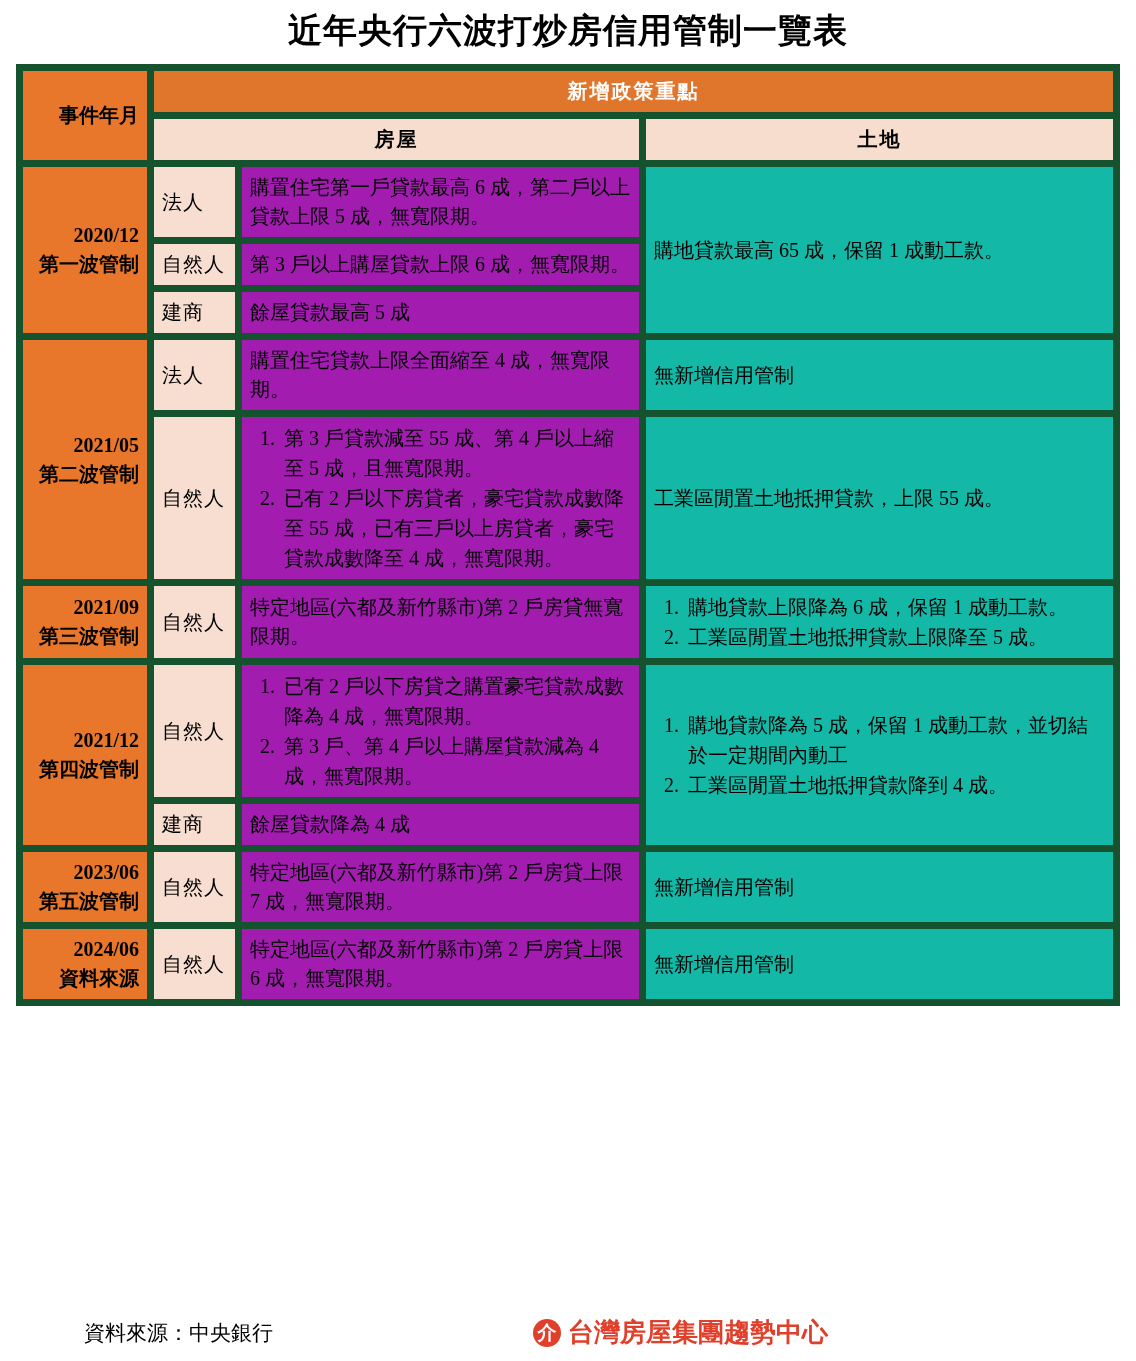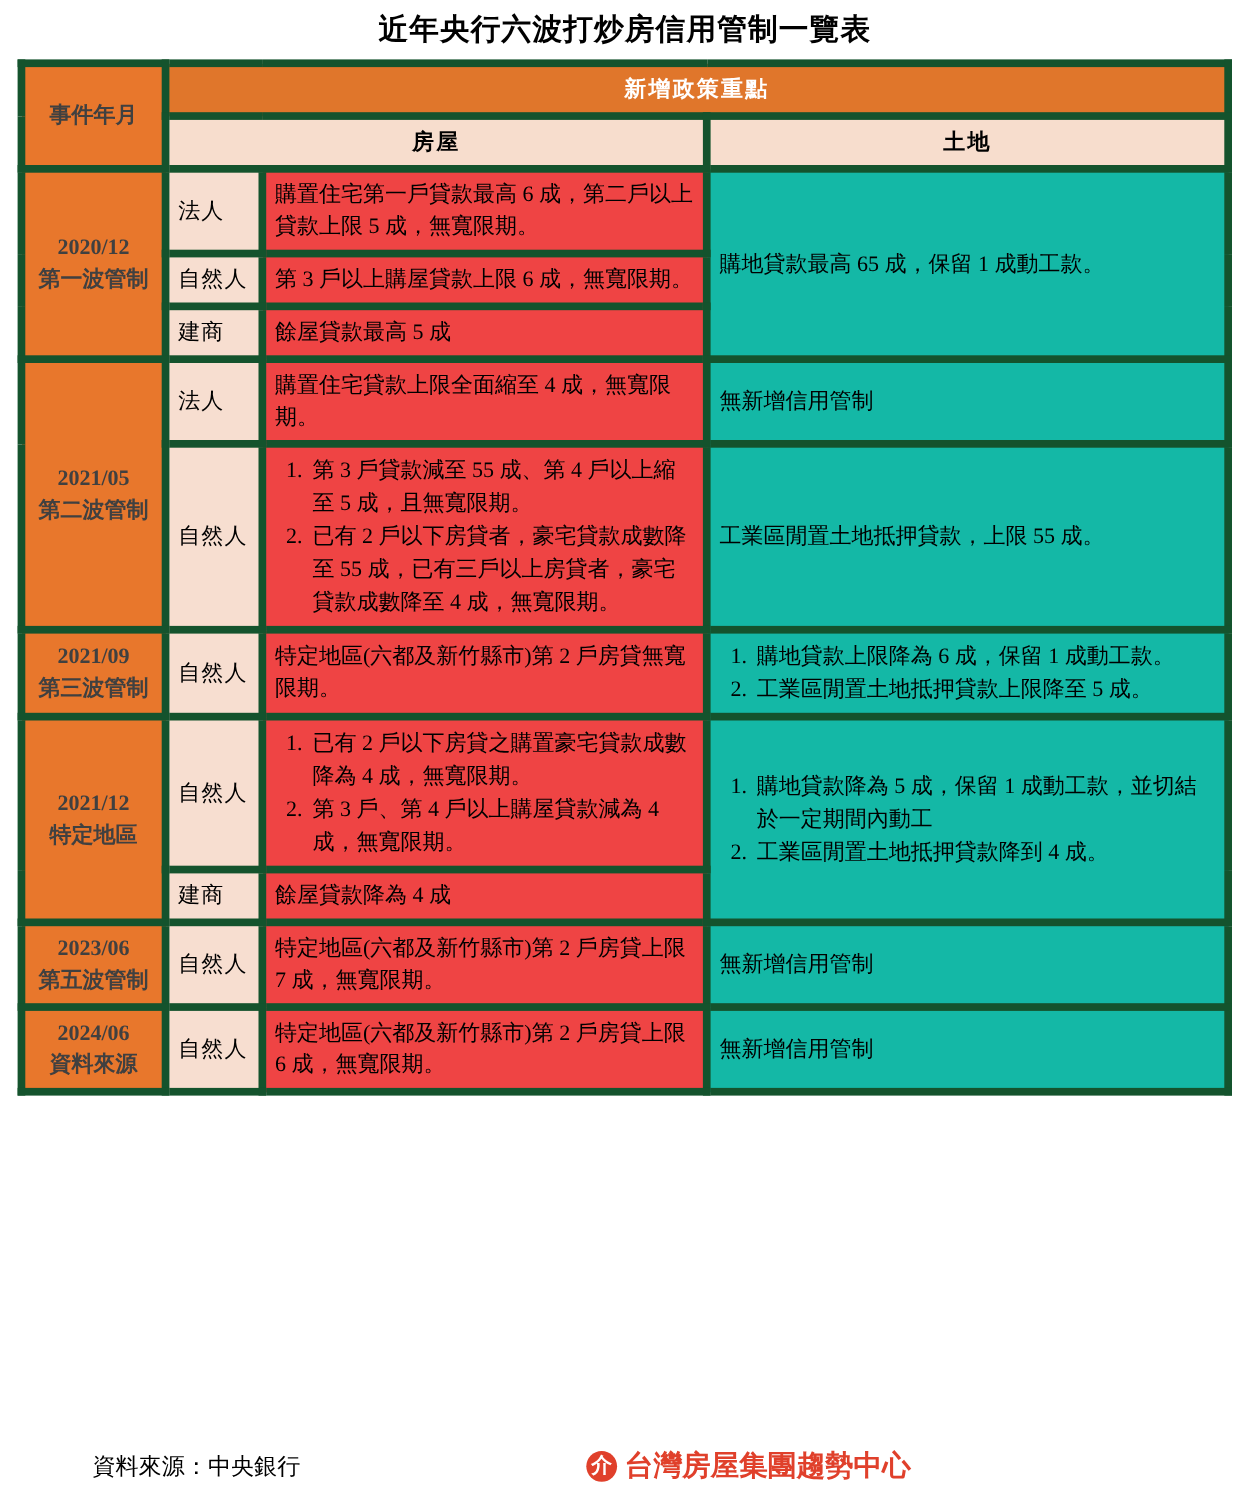--- a/index.html
+++ b/index.html
@@ -22,7 +22,7 @@
   }
   .title {
     text-align: center;
-    font-size: 27px;
+    font-size: 34px;
     font-weight: bold;
     letter-spacing: 1px;
     padding: 8px 0 10px 0;

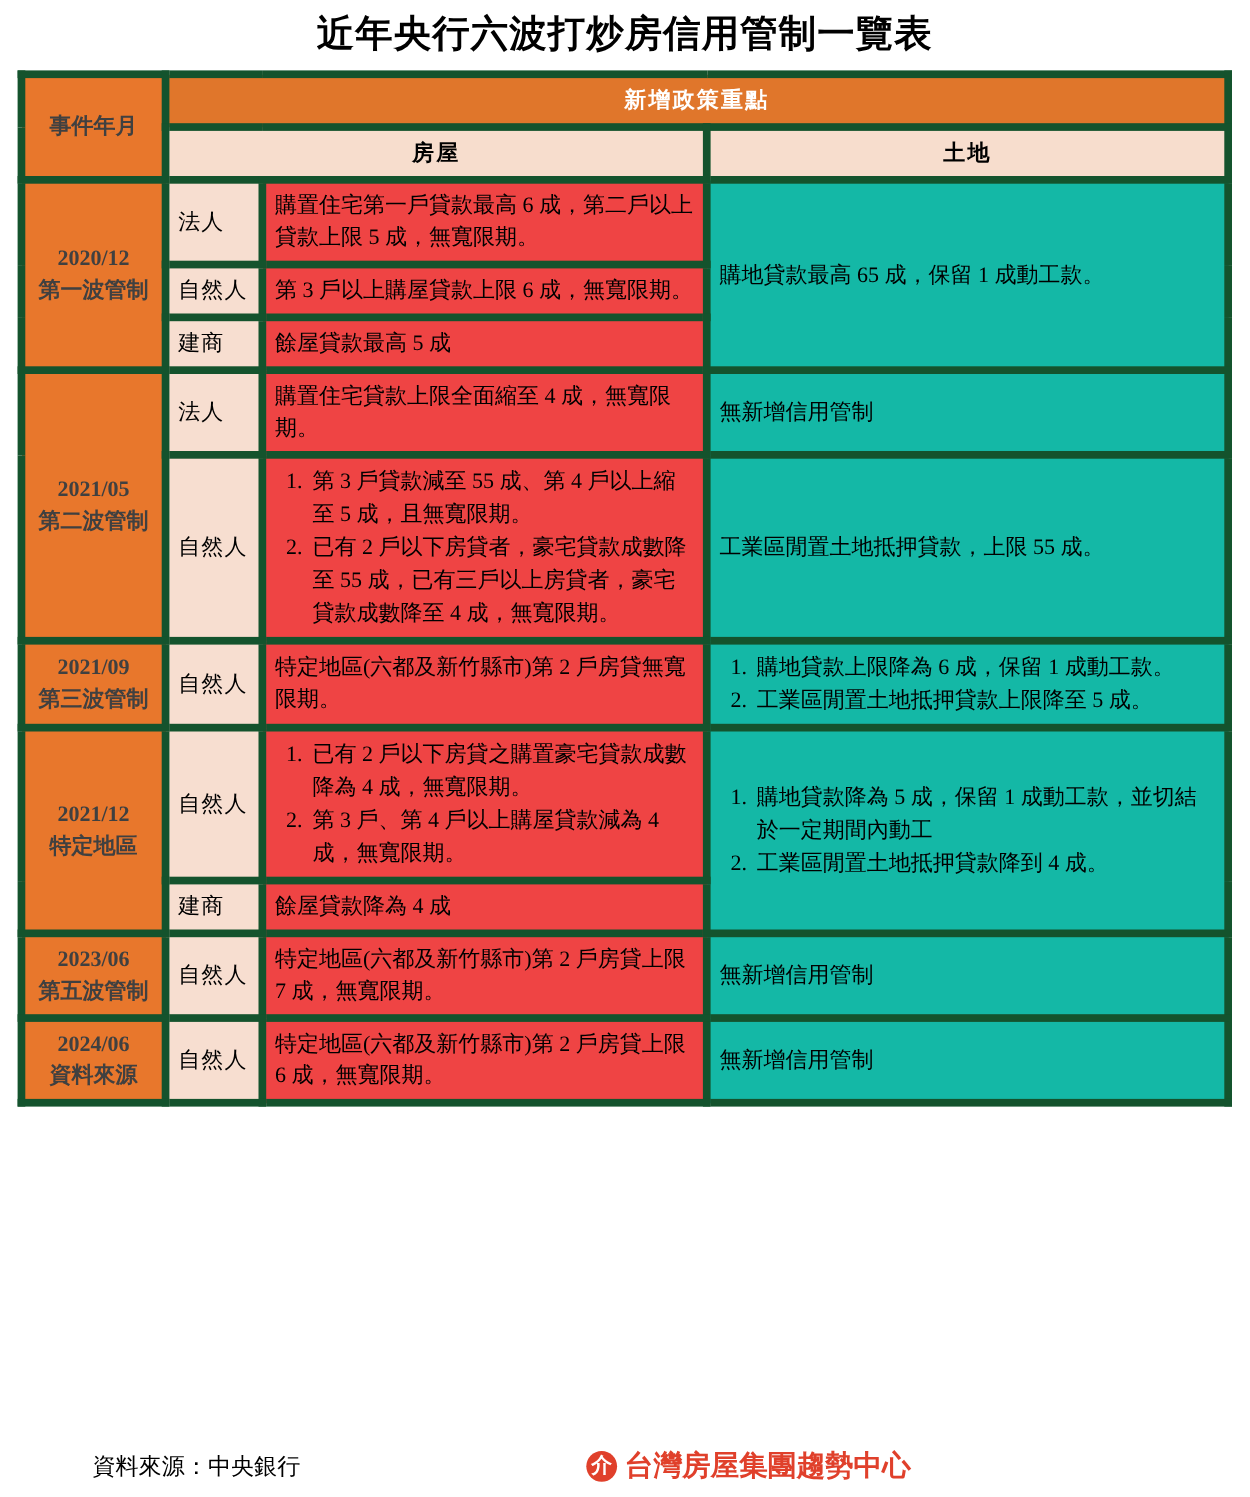--- a/index.html
+++ b/index.html
@@ -57,8 +57,8 @@
   }
   .col-date {
     background: #e8772c;
-    color: #404040;
-    text-align: center;
+    color: #000000;
+    text-align: right;
     font-weight: bold;
     font-size: 21px;
     width: 131px;

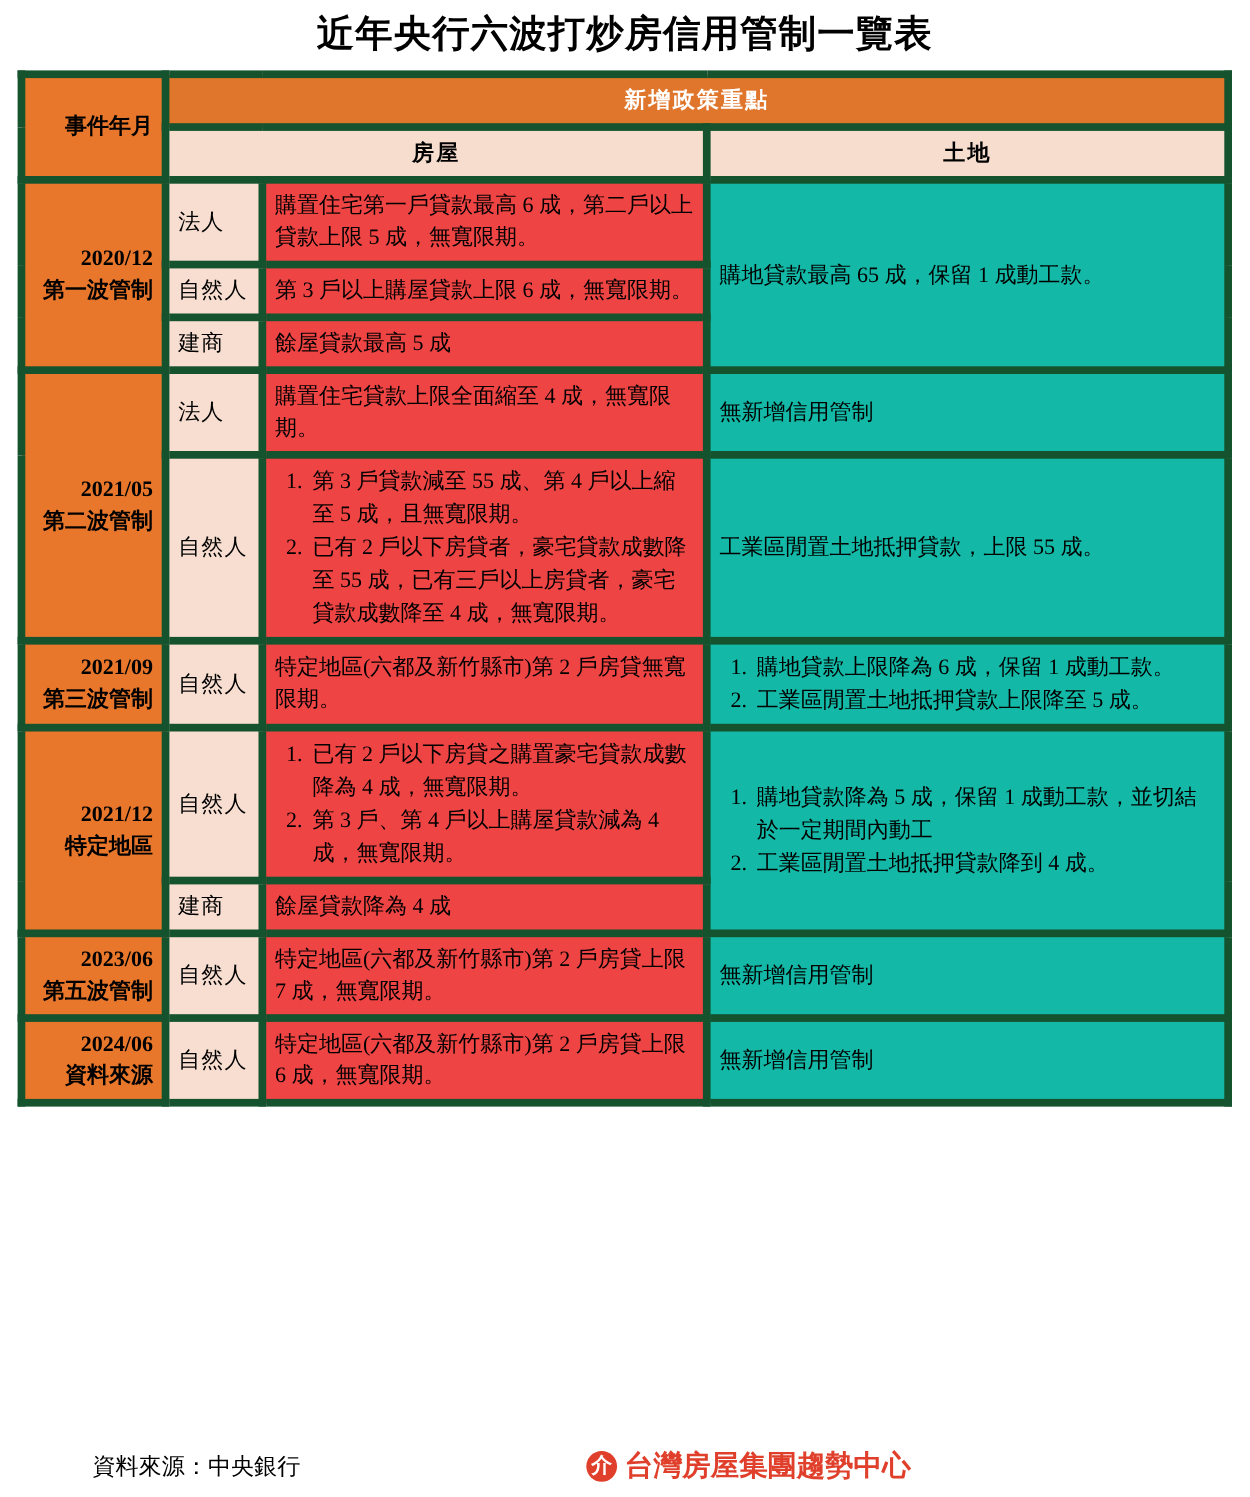--- a/index.html
+++ b/index.html
@@ -73,7 +73,7 @@
     letter-spacing: 1px;
   }
   .cell-house {
-    background: #ef4444;
+    background: #a21caf;
     width: 404px;
   }
   .cell-land {

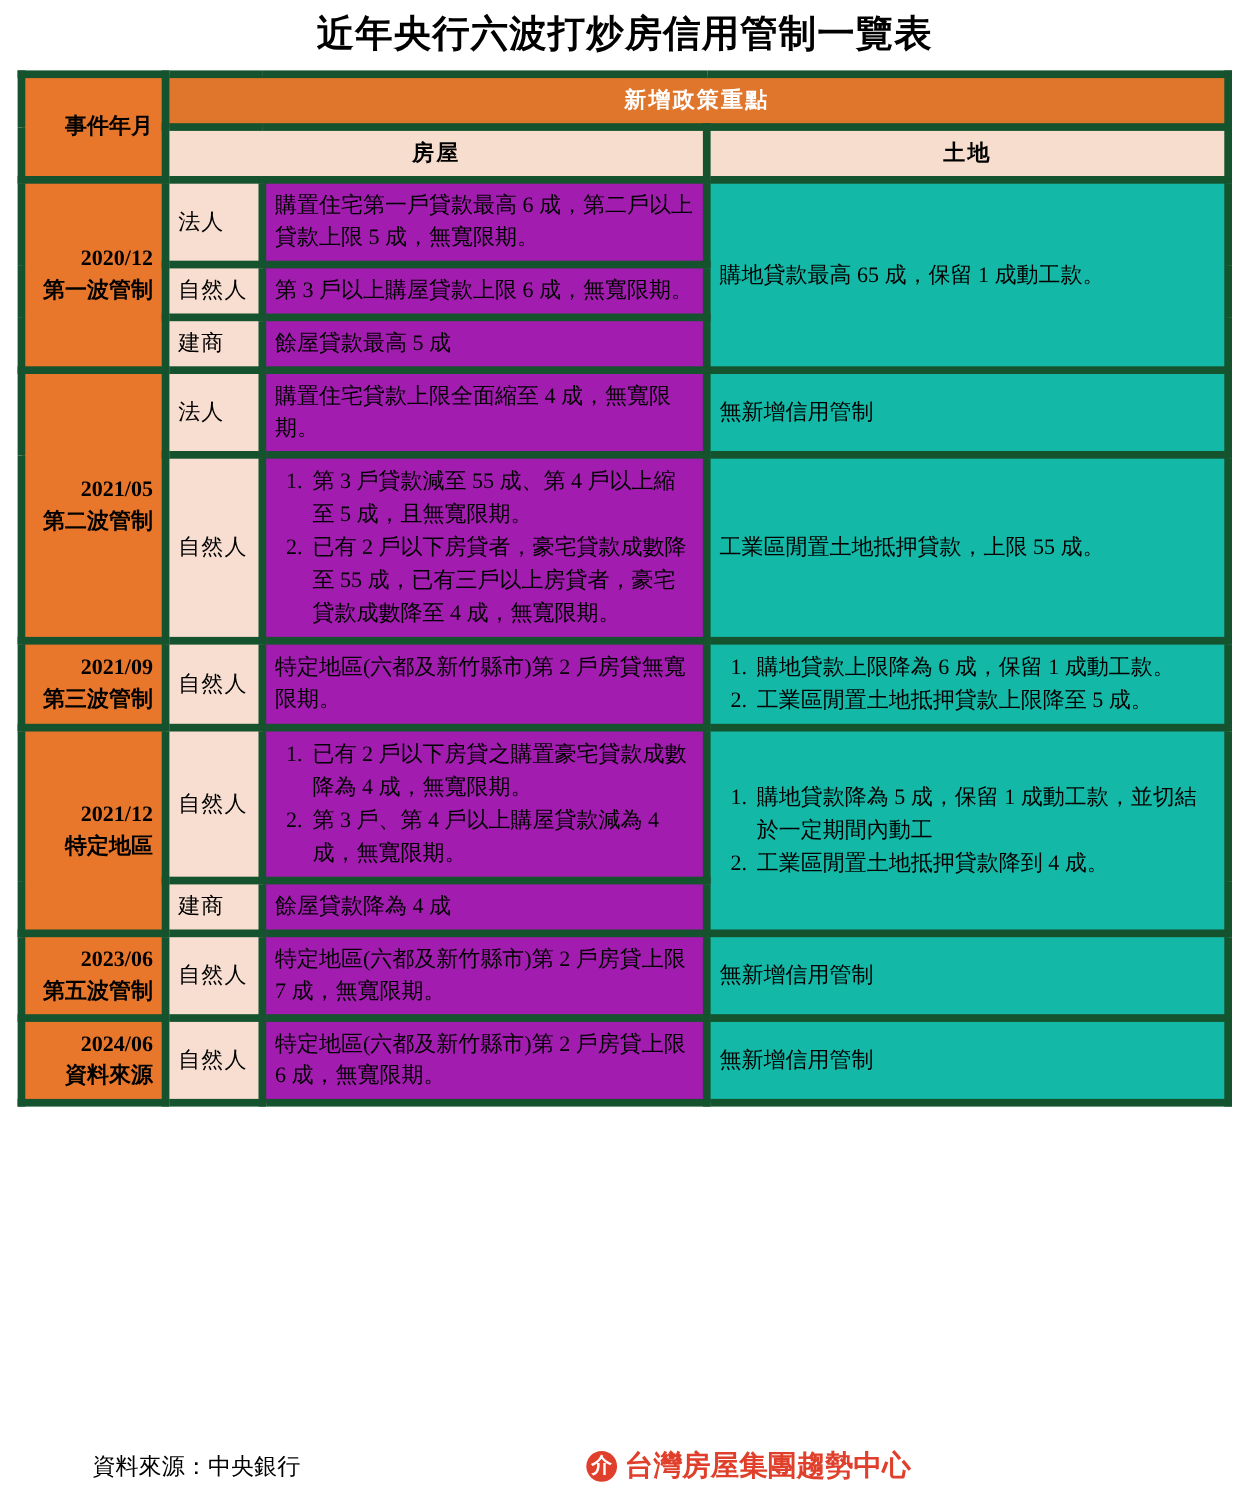--- a/index.html
+++ b/index.html
@@ -210,7 +210,7 @@
       <tr>
         <td class="col-date" rowspan="2">
           <span>2021/12</span>
-          <span class="d2">特定地區</span>
+          <span class="d2">第四波管制</span>
         </td>
         <td class="col-type">自然人</td>
         <td class="cell-house">

